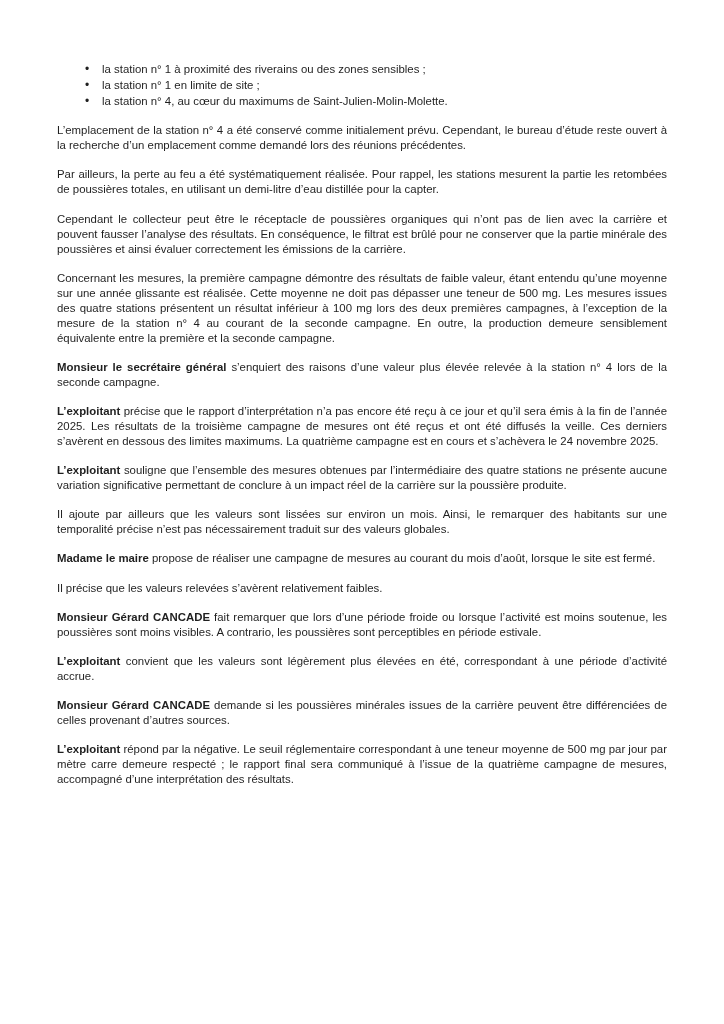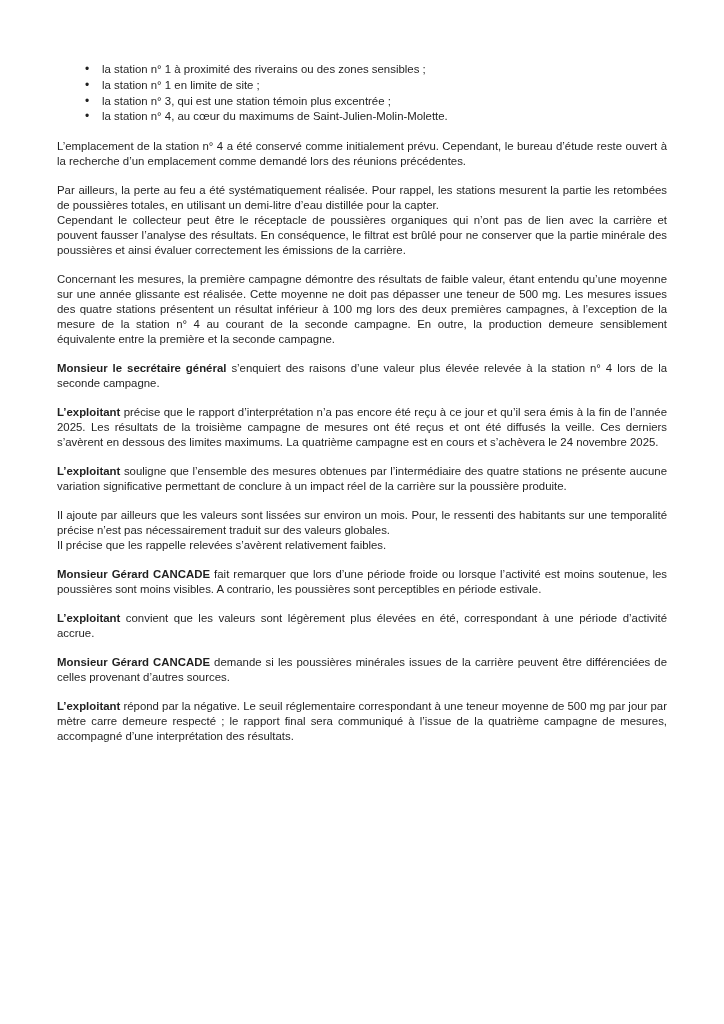--- a/index.html
+++ b/index.html
@@ -54,7 +54,6 @@
   <ul class="bullet-list">
     <li>la station n° 1 à proximité des riverains ou des zones sensibles ;</li>
     <li>la station n° 1 en limite de site ;</li>
-    <li>la station n° 3, qui est une station témoin plus excentrée ;</li>
     <li>la station n° 4, au cœur du maximums de Saint-Julien-Molin-Molette.</li>
   </ul>
 

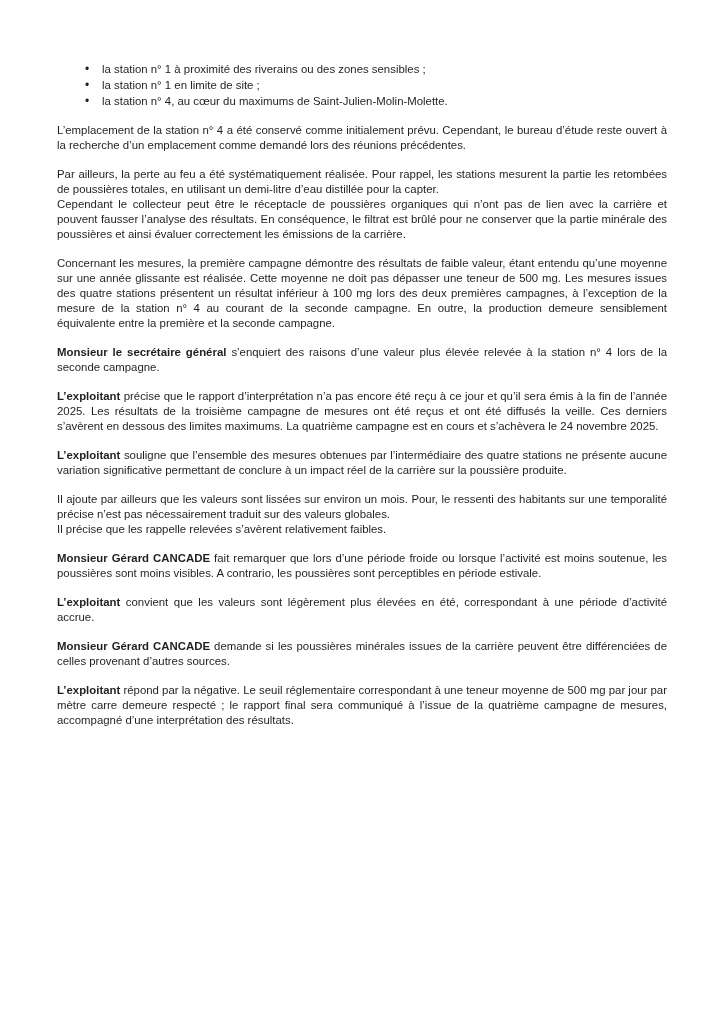--- a/index.html
+++ b/index.html
@@ -36,7 +36,7 @@
     margin:14px 0 0 0;
     text-align:justify;
   }
-  .para.tight { margin-top:0; }
+  .para.tight { margin-top:15px; }
   .lead { font-weight:bold; }
   .page-number {
     position:absolute;

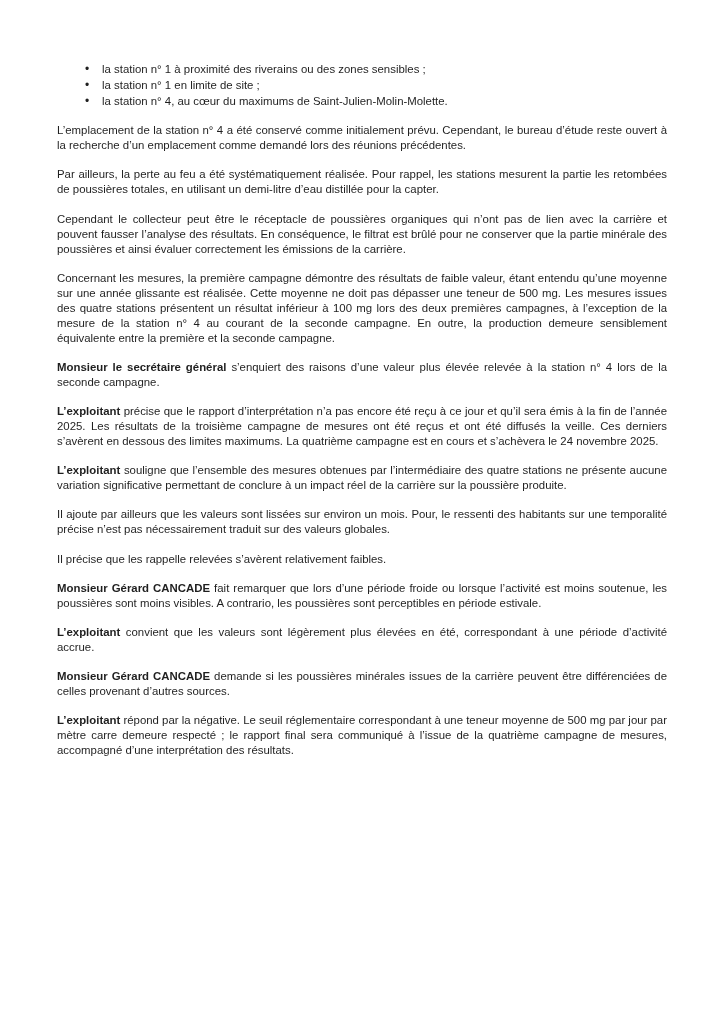--- a/index.html
+++ b/index.html
@@ -72,7 +72,7 @@
 
   <p class="para"><span class="lead">L’exploitant</span><span> souligne que l’ensemble des mesures obtenues par l’intermédiaire des quatre stations ne présente aucune variation significative permettant de conclure à un impact réel de la carrière sur la poussière produite.</span></p>
 
-  <p class="para"><span class="lead"></span><span>Il ajoute par ailleurs que les valeurs sont lissées sur environ un mois. Pour, le ressenti des habitants sur une temporalité précise n’est pas nécessairement traduit sur des valeurs globales.</span></p>
+  <p class="para"><span class="lead"></span><span>Il ajoute par ailleurs que les valeurs sont lissées sur environ un mois. Ainsi, le remarquer des habitants sur une temporalité précise n’est pas nécessairement traduit sur des valeurs globales.</span></p>
 
 
 

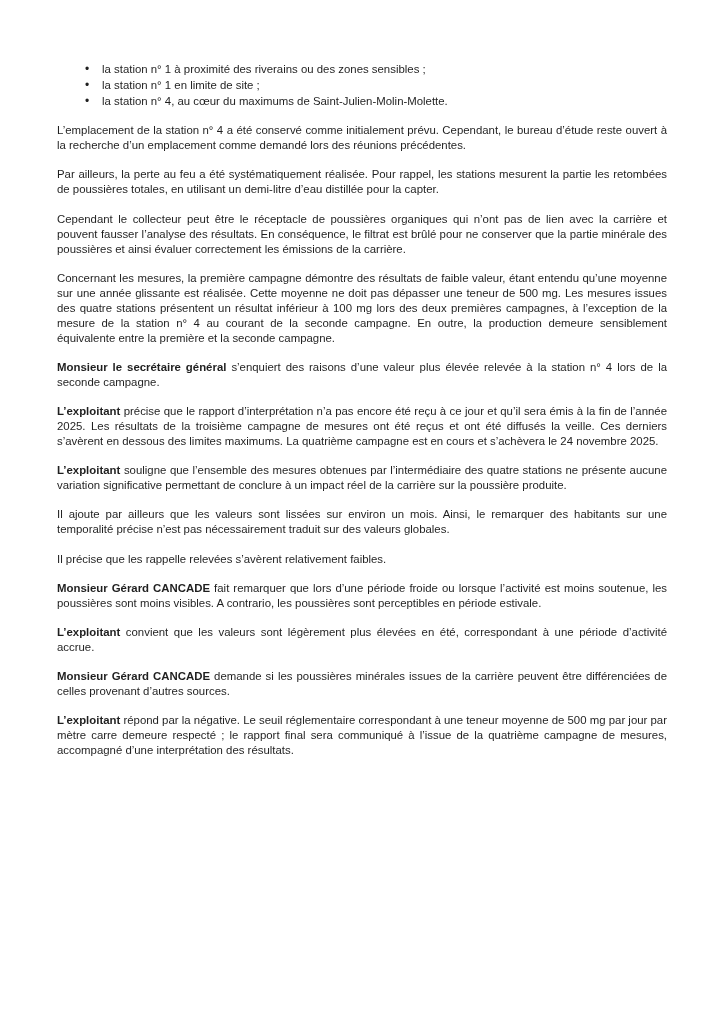--- a/index.html
+++ b/index.html
@@ -74,6 +74,7 @@
 
   <p class="para"><span class="lead"></span><span>Il ajoute par ailleurs que les valeurs sont lissées sur environ un mois. Ainsi, le remarquer des habitants sur une temporalité précise n’est pas nécessairement traduit sur des valeurs globales.</span></p>
 
+  <p class="para"><span class="lead">Madame le maire</span><span> propose de réaliser une campagne de mesures au courant du mois d’août, lorsque le site est fermé.</span></p>
 
 
   <p class="para tight"><span class="lead"></span><span>Il précise que les rappelle relevées s’avèrent relativement faibles.</span></p>

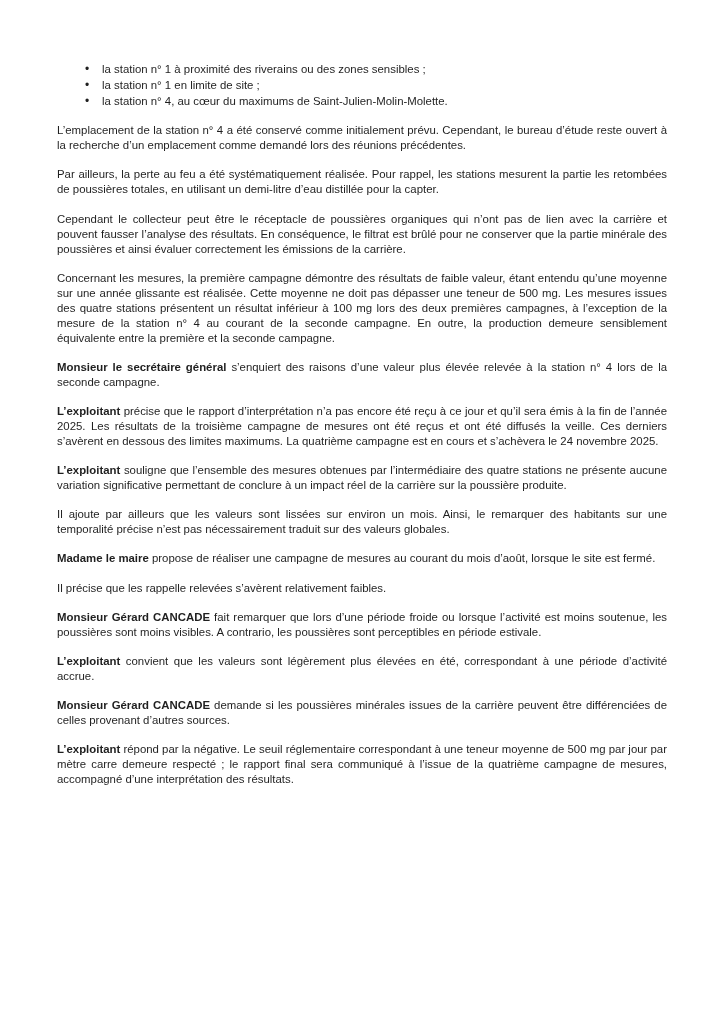--- a/index.html
+++ b/index.html
@@ -77,7 +77,7 @@
   <p class="para"><span class="lead">Madame le maire</span><span> propose de réaliser une campagne de mesures au courant du mois d’août, lorsque le site est fermé.</span></p>
 
 
-  <p class="para tight"><span class="lead"></span><span>Il précise que les rappelle relevées s’avèrent relativement faibles.</span></p>
+  <p class="para tight"><span class="lead"></span><span>Il précise que les valeurs relevées s’avèrent relativement faibles.</span></p>
 
   <p class="para"><span class="lead">Monsieur Gérard CANCADE</span><span> fait remarquer que lors d’une période froide ou lorsque l’activité est moins soutenue, les poussières sont moins visibles. A contrario, les poussières sont perceptibles en période estivale.</span></p>
 

